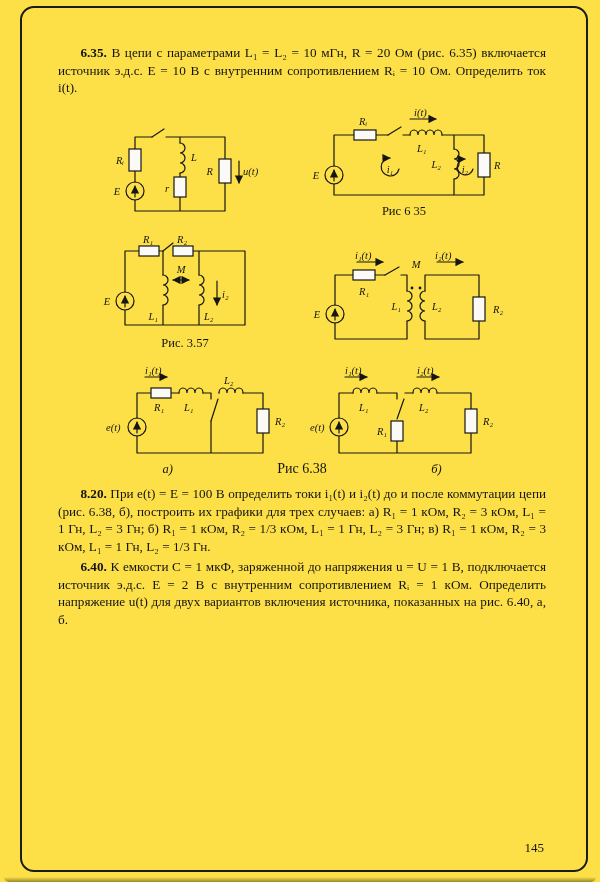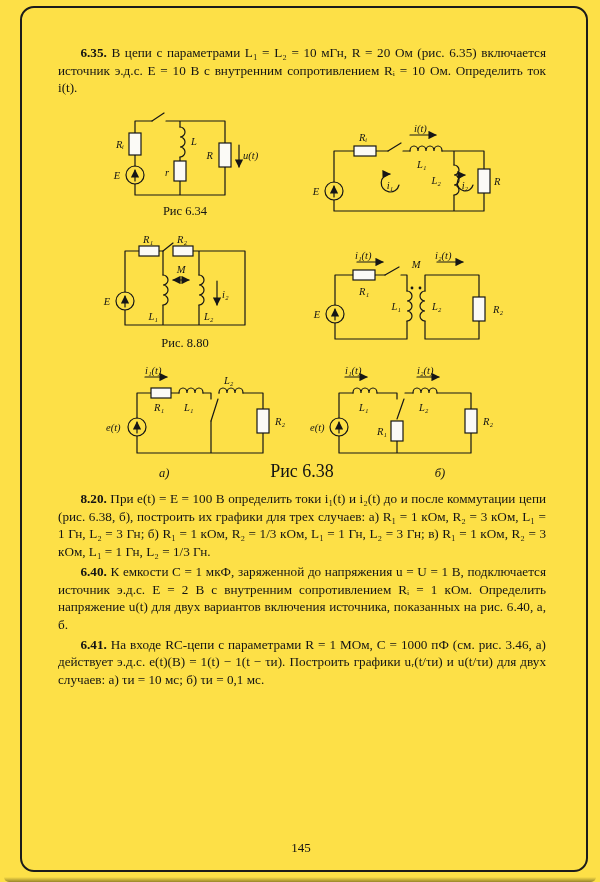--- a/index.html
+++ b/index.html
@@ -95,7 +95,6 @@
           <text class="clab" x="113" y="52" text-anchor="end">R</text>
           <text class="clab" x="143" y="52">u(t)</text>
         </svg>
-        <figcaption>Рис 6.34</figcaption>
       </figure>
 
       <figure>

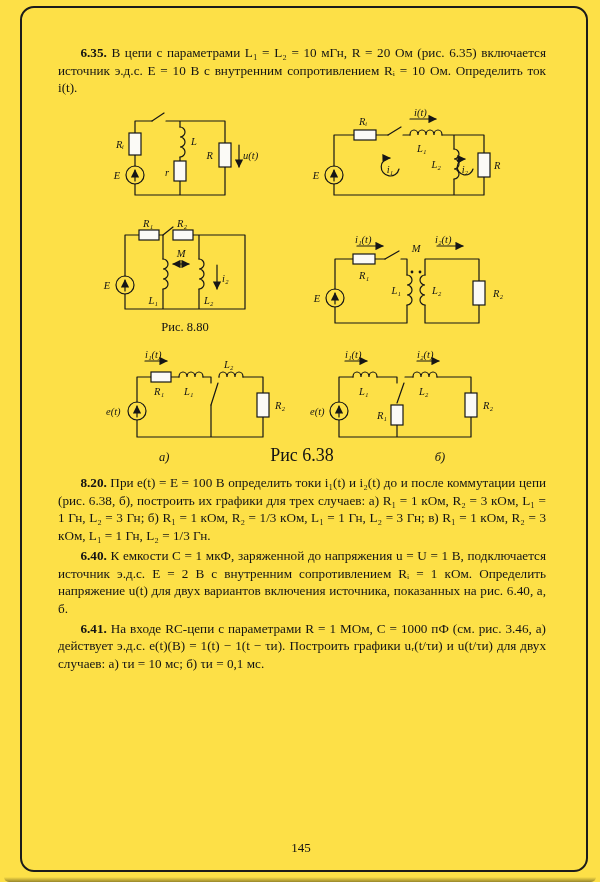--- a/index.html
+++ b/index.html
@@ -123,6 +123,7 @@
           <text class="clab" x="161" y="66" text-anchor="middle">i₂</text>
           <text class="clab" x="190" y="62">R</text>
         </svg>
+        <figcaption>Рис 6 35</figcaption>
       </figure>
     </div>
 

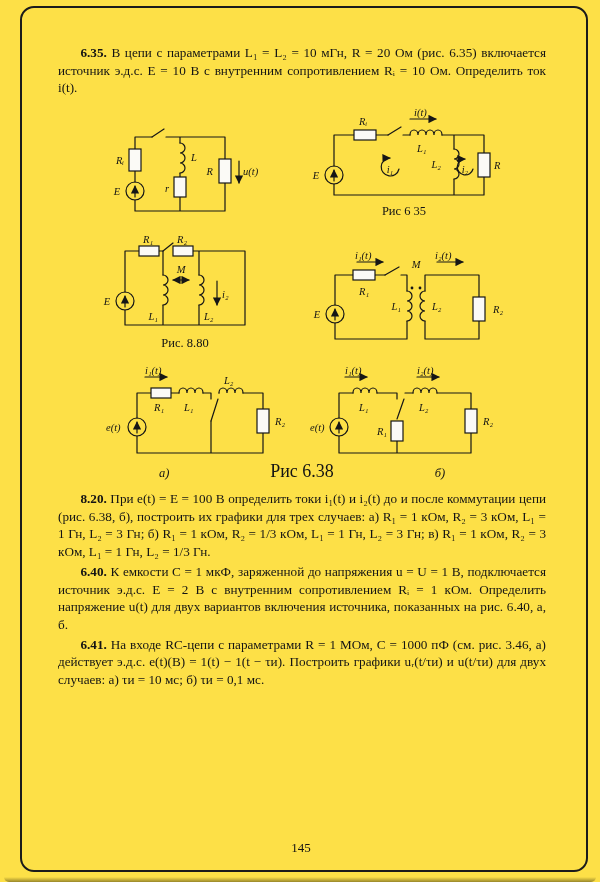--- a/index.html
+++ b/index.html
@@ -153,7 +153,7 @@
           <text class="clab" x="109" y="85">L₂</text>
           <text class="clab" x="127" y="63">i₂</text>
         </svg>
-        <figcaption>Рис. 8.80</figcaption>
+        <figcaption>Рис. 3.57</figcaption>
       </figure>
 
       <figure>

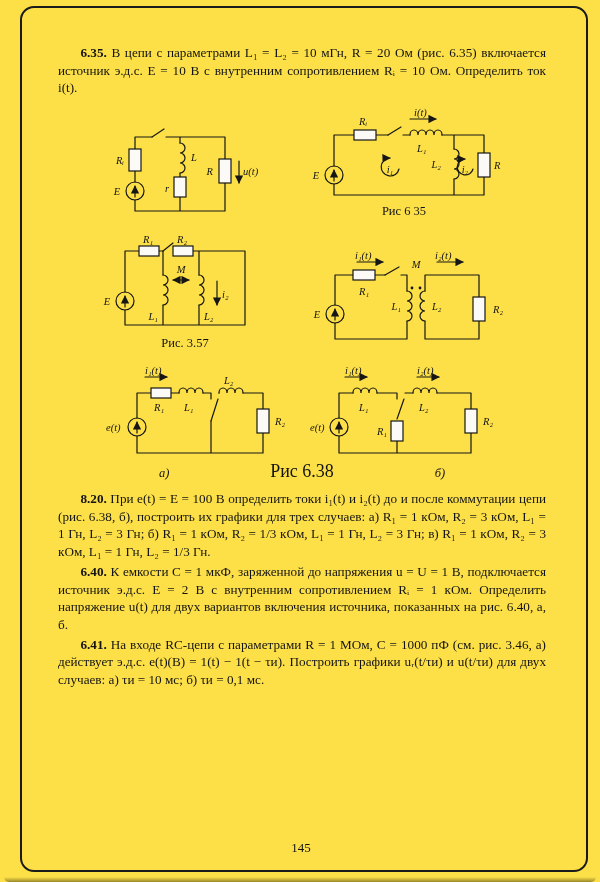--- a/index.html
+++ b/index.html
@@ -43,7 +43,7 @@
   .fig638 .svgs { display:flex; justify-content:center; gap:14px; }
   .fig638 .caprow { display:flex; align-items:baseline; }
   .fig638 .caprow .side { flex:1; text-align:center; font-size:12.5px; font-style:italic; }
-  .fig638 .caprow .mid { flex:0 0 auto; font-size:18px; }
+  .fig638 .caprow .mid { flex:0 0 auto; font-size:14px; }
   .pageno { margin-top:auto; text-align:center; font-size:13px; padding-right:2px; }
   svg { display:block; }
   .w { stroke:#161616; stroke-width:1.2; fill:none; stroke-linecap:round; }

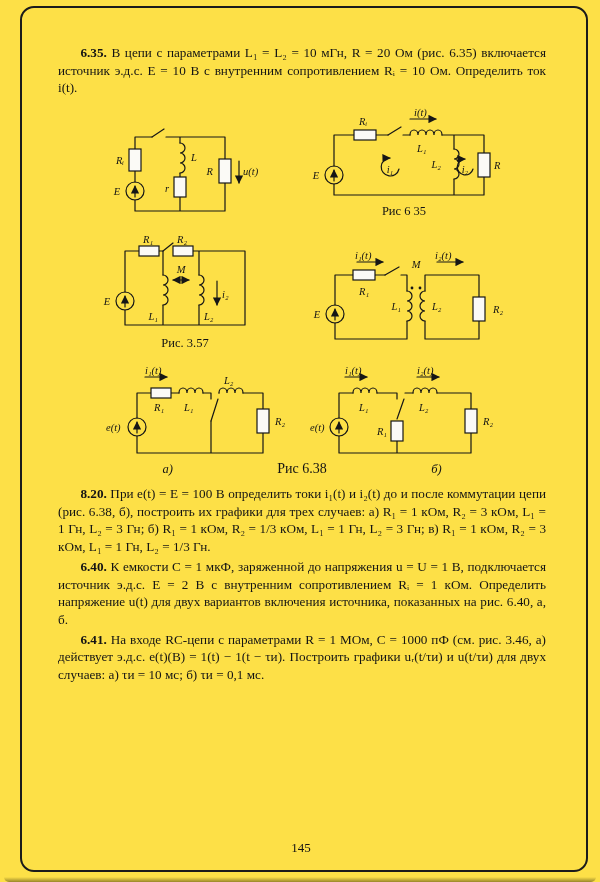--- a/index.html
+++ b/index.html
@@ -247,7 +247,6 @@
 
     <p class="prob"><b>6.40.</b> <span>К емкости C = 1 мкФ, заряженной до напряжения u = U = 1 В, подключается источник э.д.с. E = 2 В с внутренним сопротивлением Rᵢ = 1 кОм. Определить напряжение u(t) для двух вариантов включения источника, показанных на рис. 6.40, а, б.</span></p>
 
-    <p class="prob"><b>6.41.</b> <span>На входе RC-цепи с параметрами R = 1 МОм, C = 1000 пФ (см. рис. 3.46, а) действует э.д.с. e(t)(В) = 1(t) − 1(t − τи). Построить графики uᵣ(t/τи) и u(t/τи) для двух случаев: а) τи = 10 мс; б) τи = 0,1 мс.</span></p>
 
     <div class="pageno">145</div>
   </div>

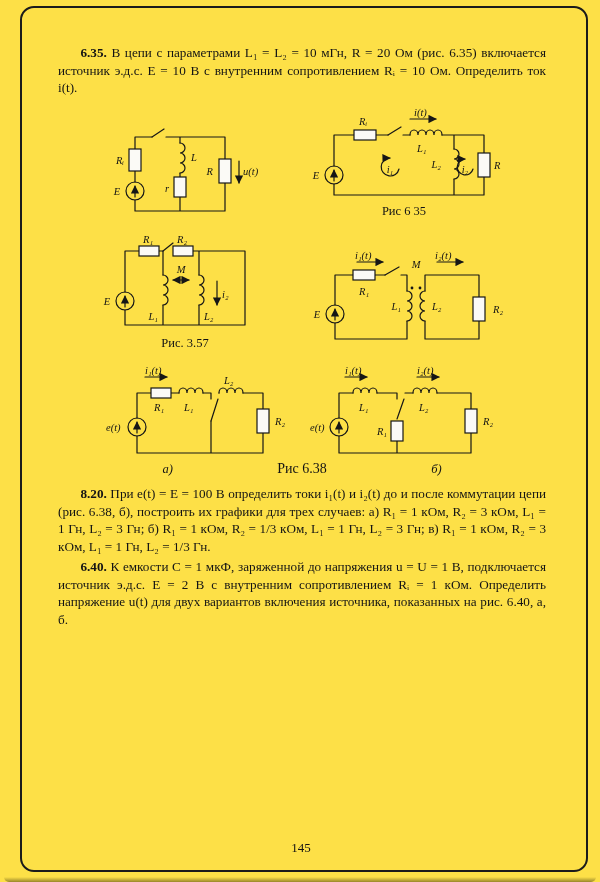--- a/index.html
+++ b/index.html
@@ -44,7 +44,7 @@
   .fig638 .caprow { display:flex; align-items:baseline; }
   .fig638 .caprow .side { flex:1; text-align:center; font-size:12.5px; font-style:italic; }
   .fig638 .caprow .mid { flex:0 0 auto; font-size:14px; }
-  .pageno { margin-top:auto; text-align:center; font-size:13px; padding-right:2px; }
+  .pageno { margin-top:auto; text-align:right; font-size:13px; padding-right:2px; }
   svg { display:block; }
   .w { stroke:#161616; stroke-width:1.2; fill:none; stroke-linecap:round; }
   .rb { stroke:#161616; stroke-width:1.2; fill:#fbfaf6; }

